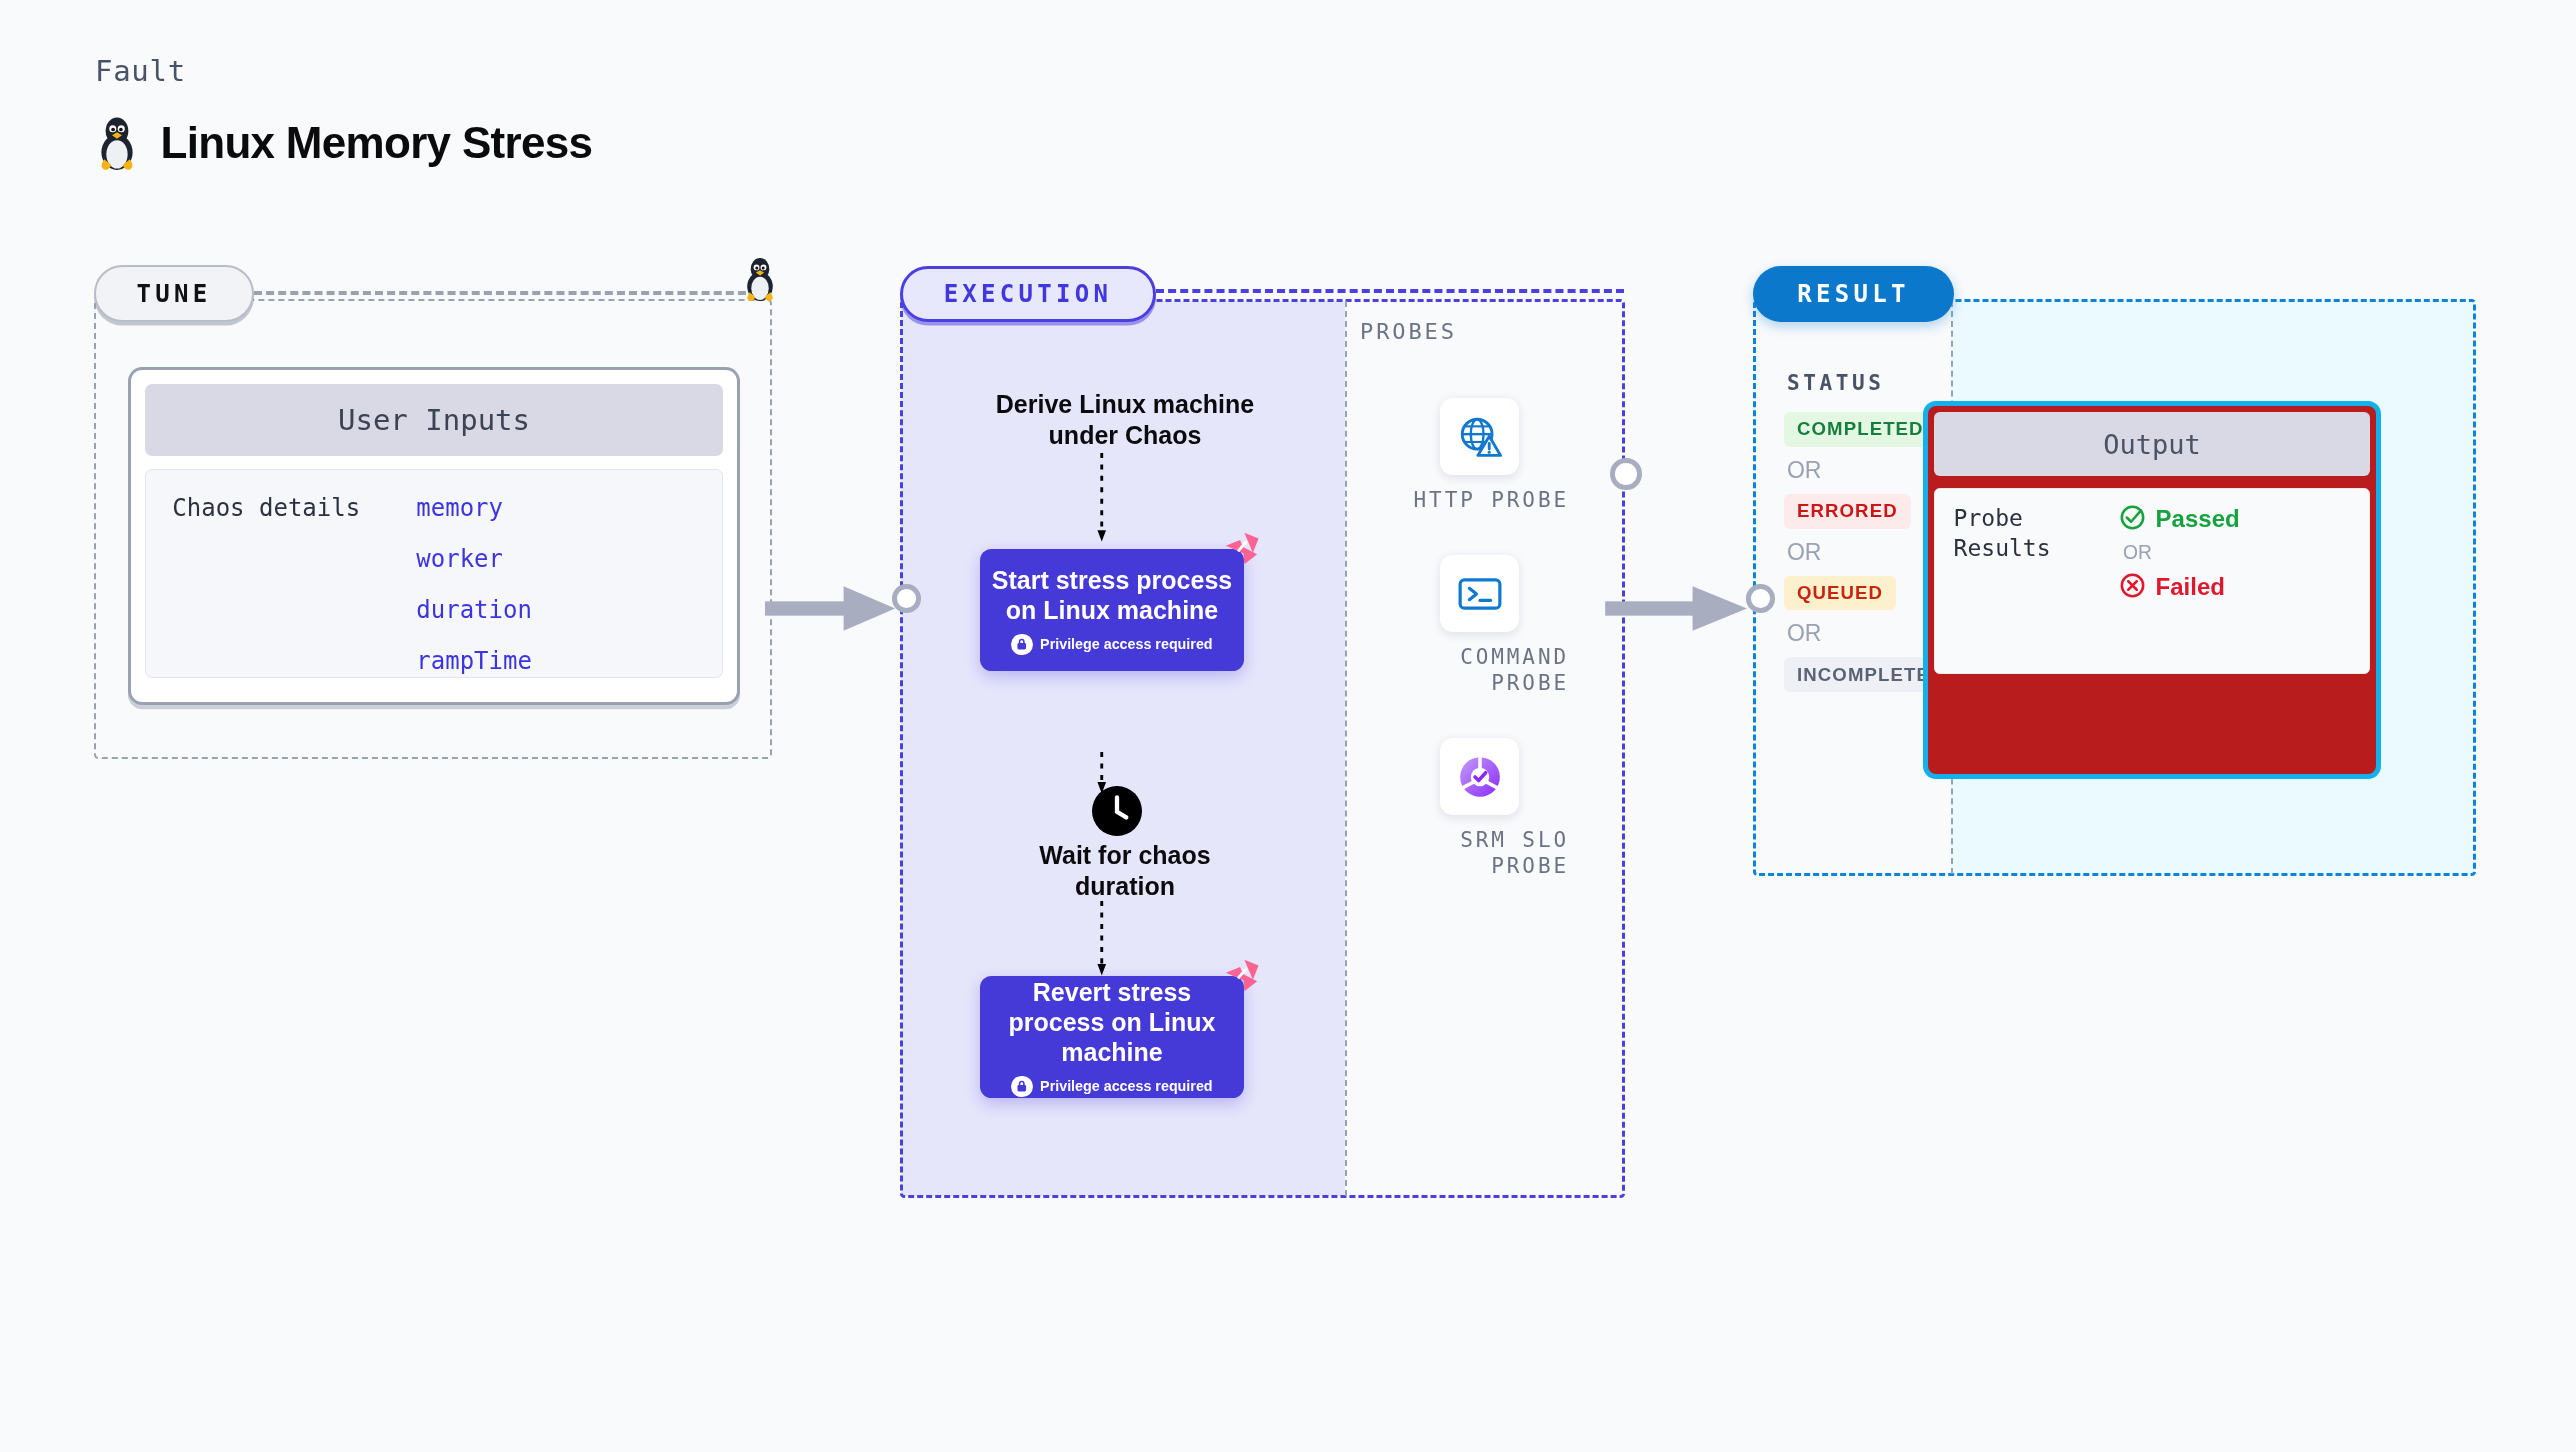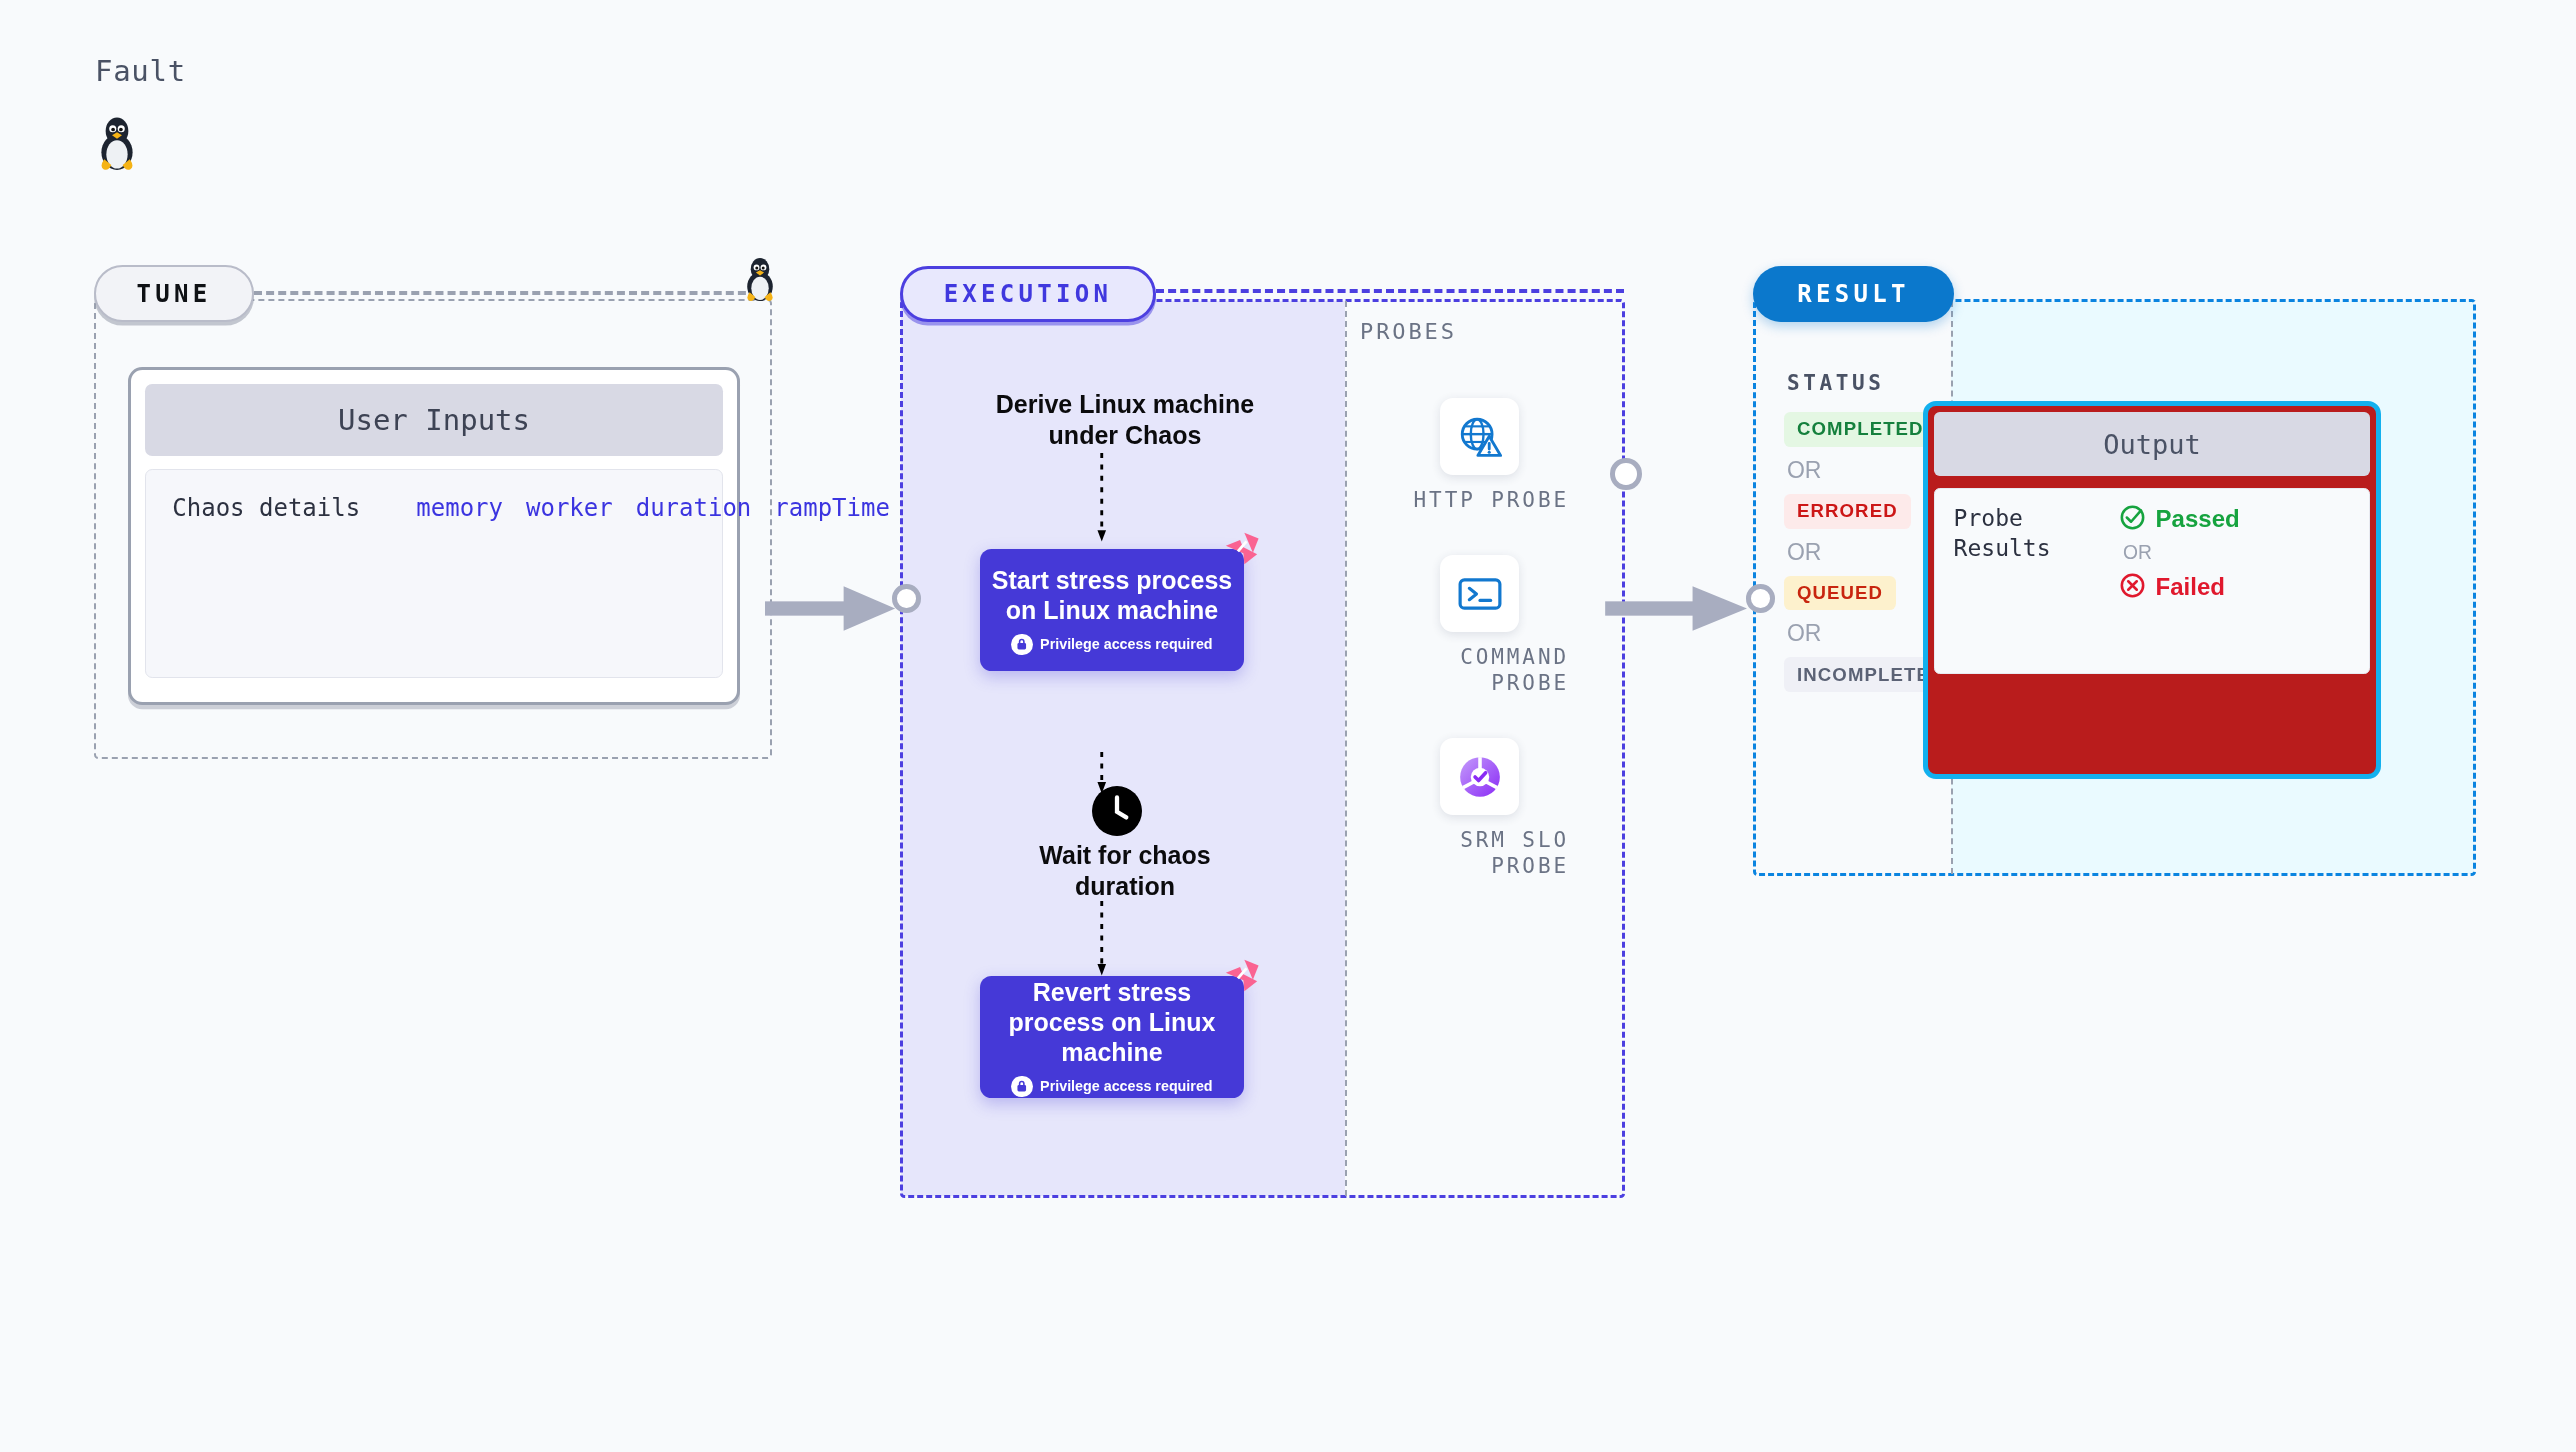--- a/index.html
+++ b/index.html
@@ -255,6 +255,7 @@
       <path d="M49 62 Q56 72 50 76 Q43 79 39 70 Z" fill="#f5b316"></path>
     </svg>
   </span>
+  <span id="hdr-title">Linux Memory Stress</span>
 </div>
 
 <div class="panel" id="tune-panel"></div>

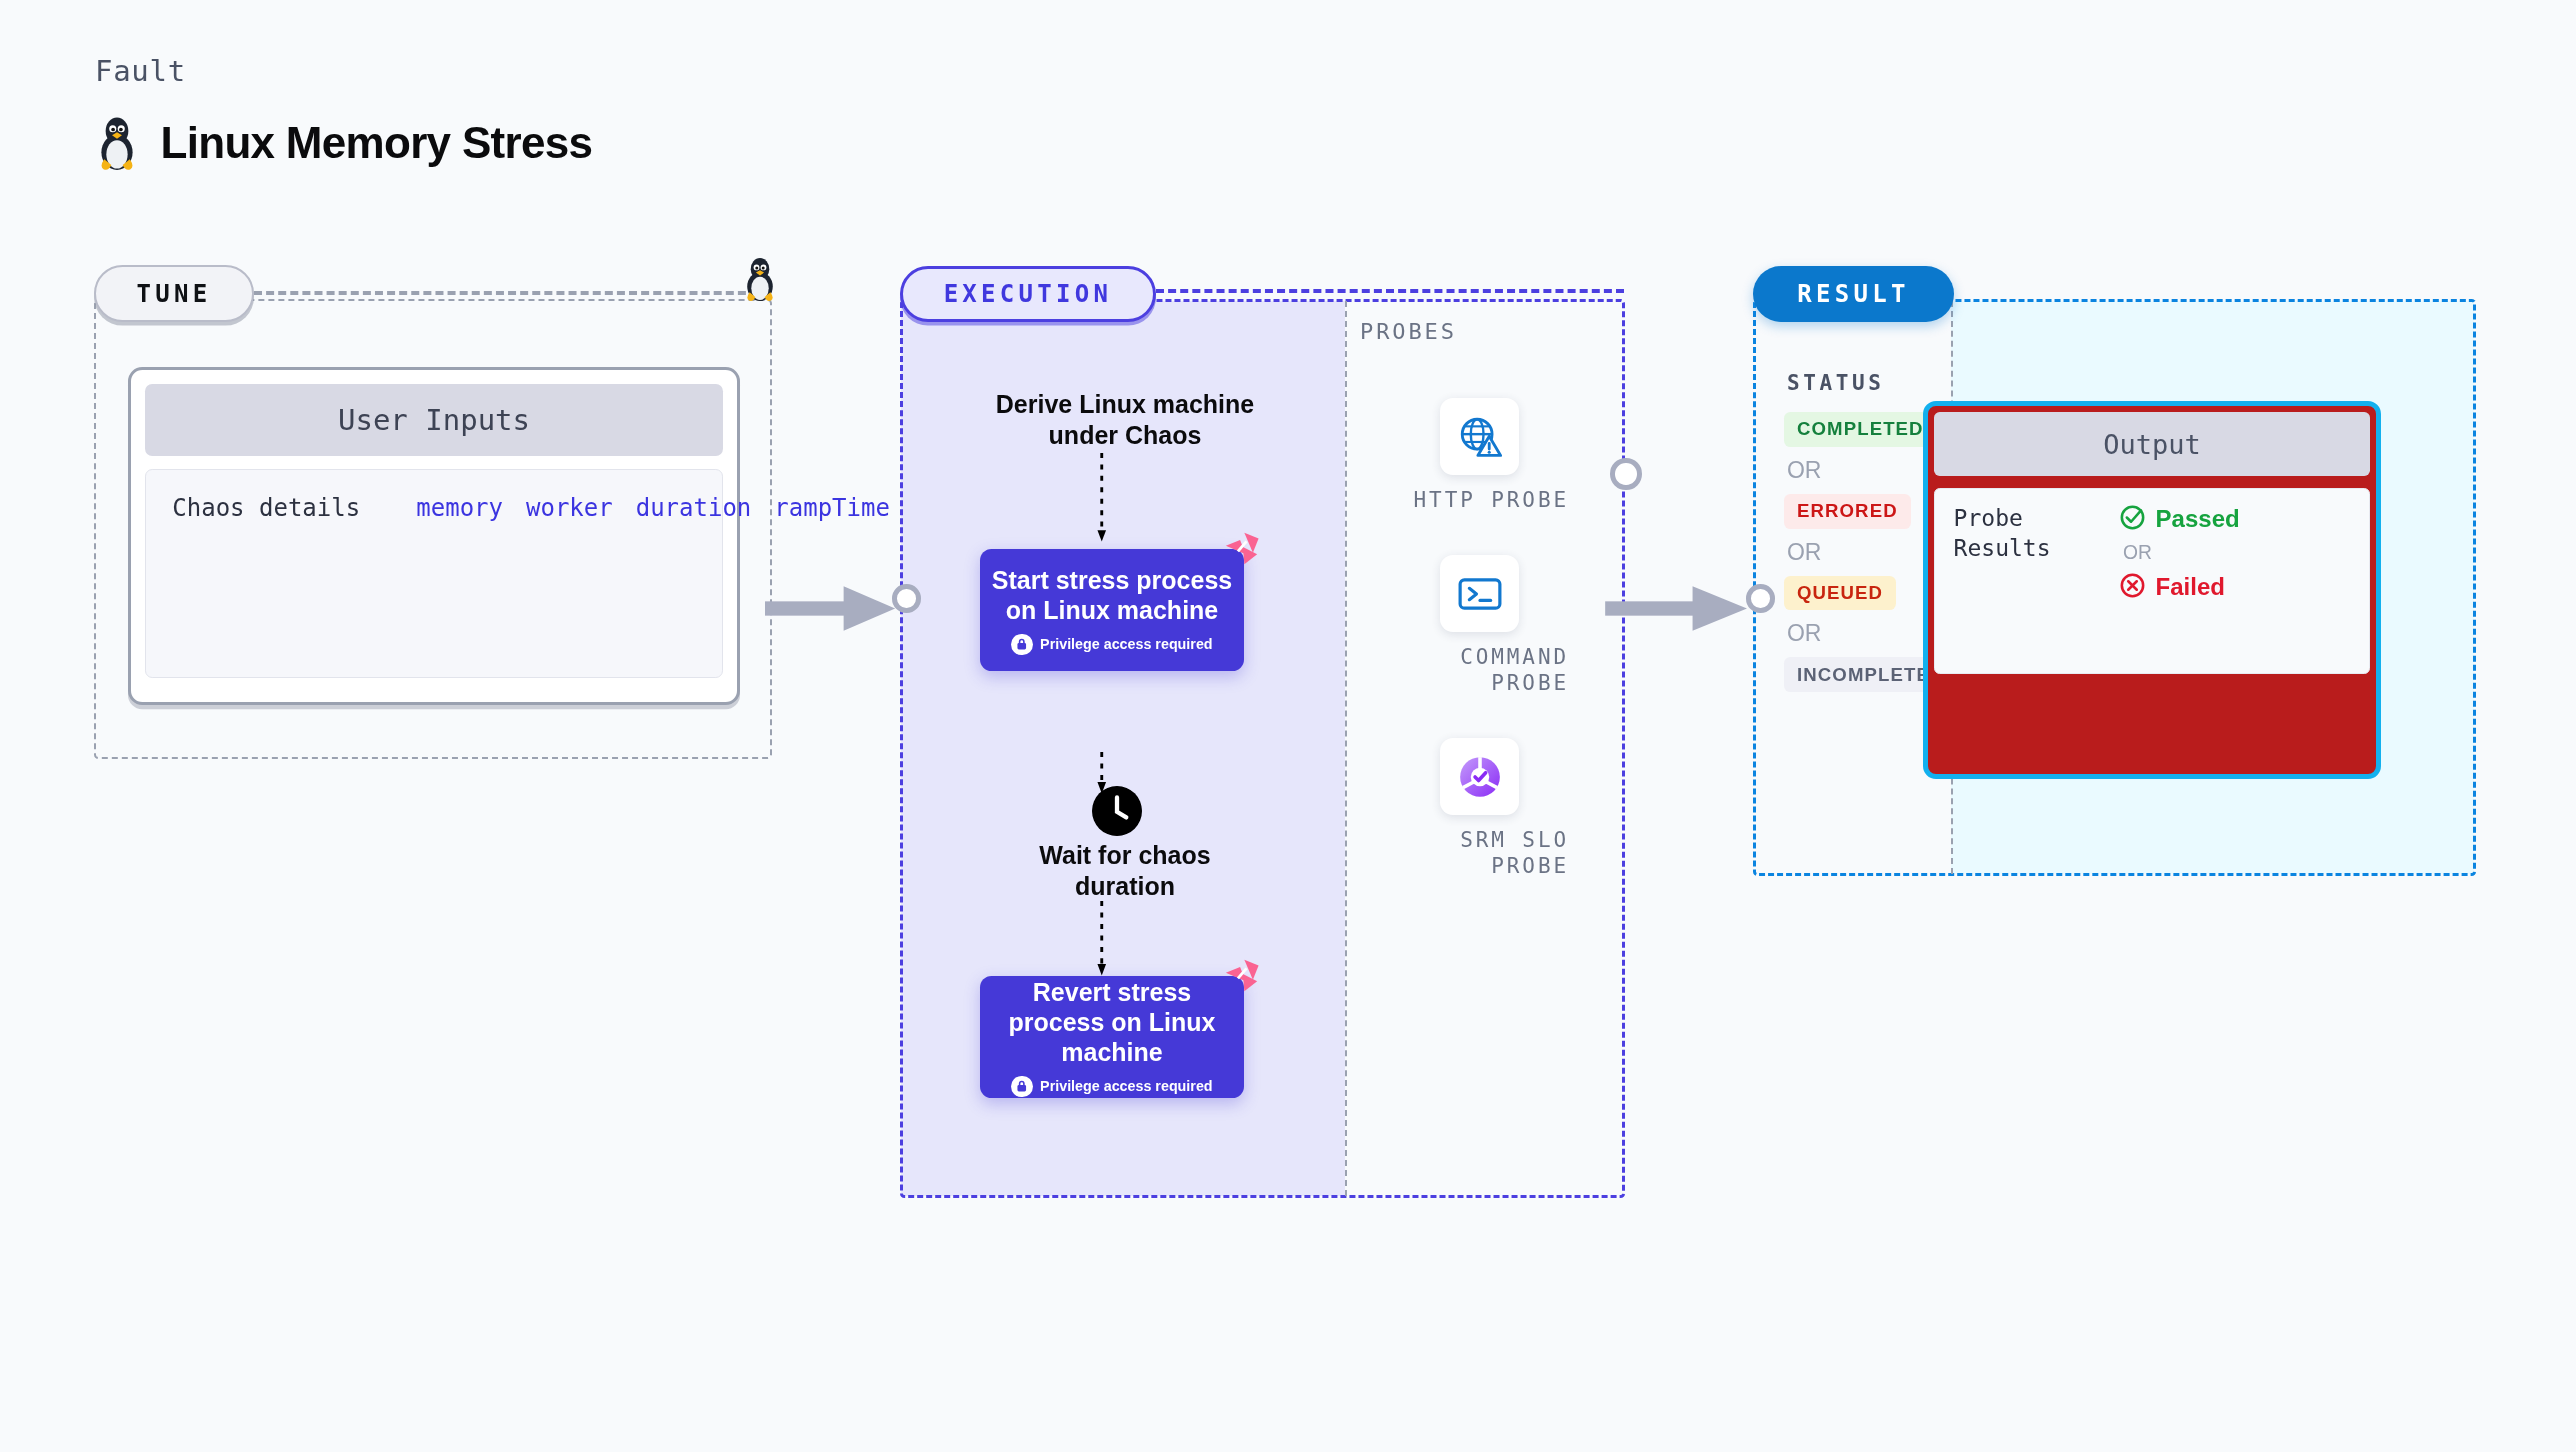--- a/index.html
+++ b/index.html
@@ -71,7 +71,7 @@
     font-family:"DejaVu Sans Mono", monospace;font-size:24px;color:#2c3140;
     width:244px;flex:none;
   }
-  #ui-values{display:flex;flex-direction:row;gap:23px;}
+  #ui-values{display:flex;flex-direction:column;gap:23px;}
   .ui-val{font-family:"DejaVu Sans Mono", monospace;font-size:24px;color:#3b34e0;}
 
   

